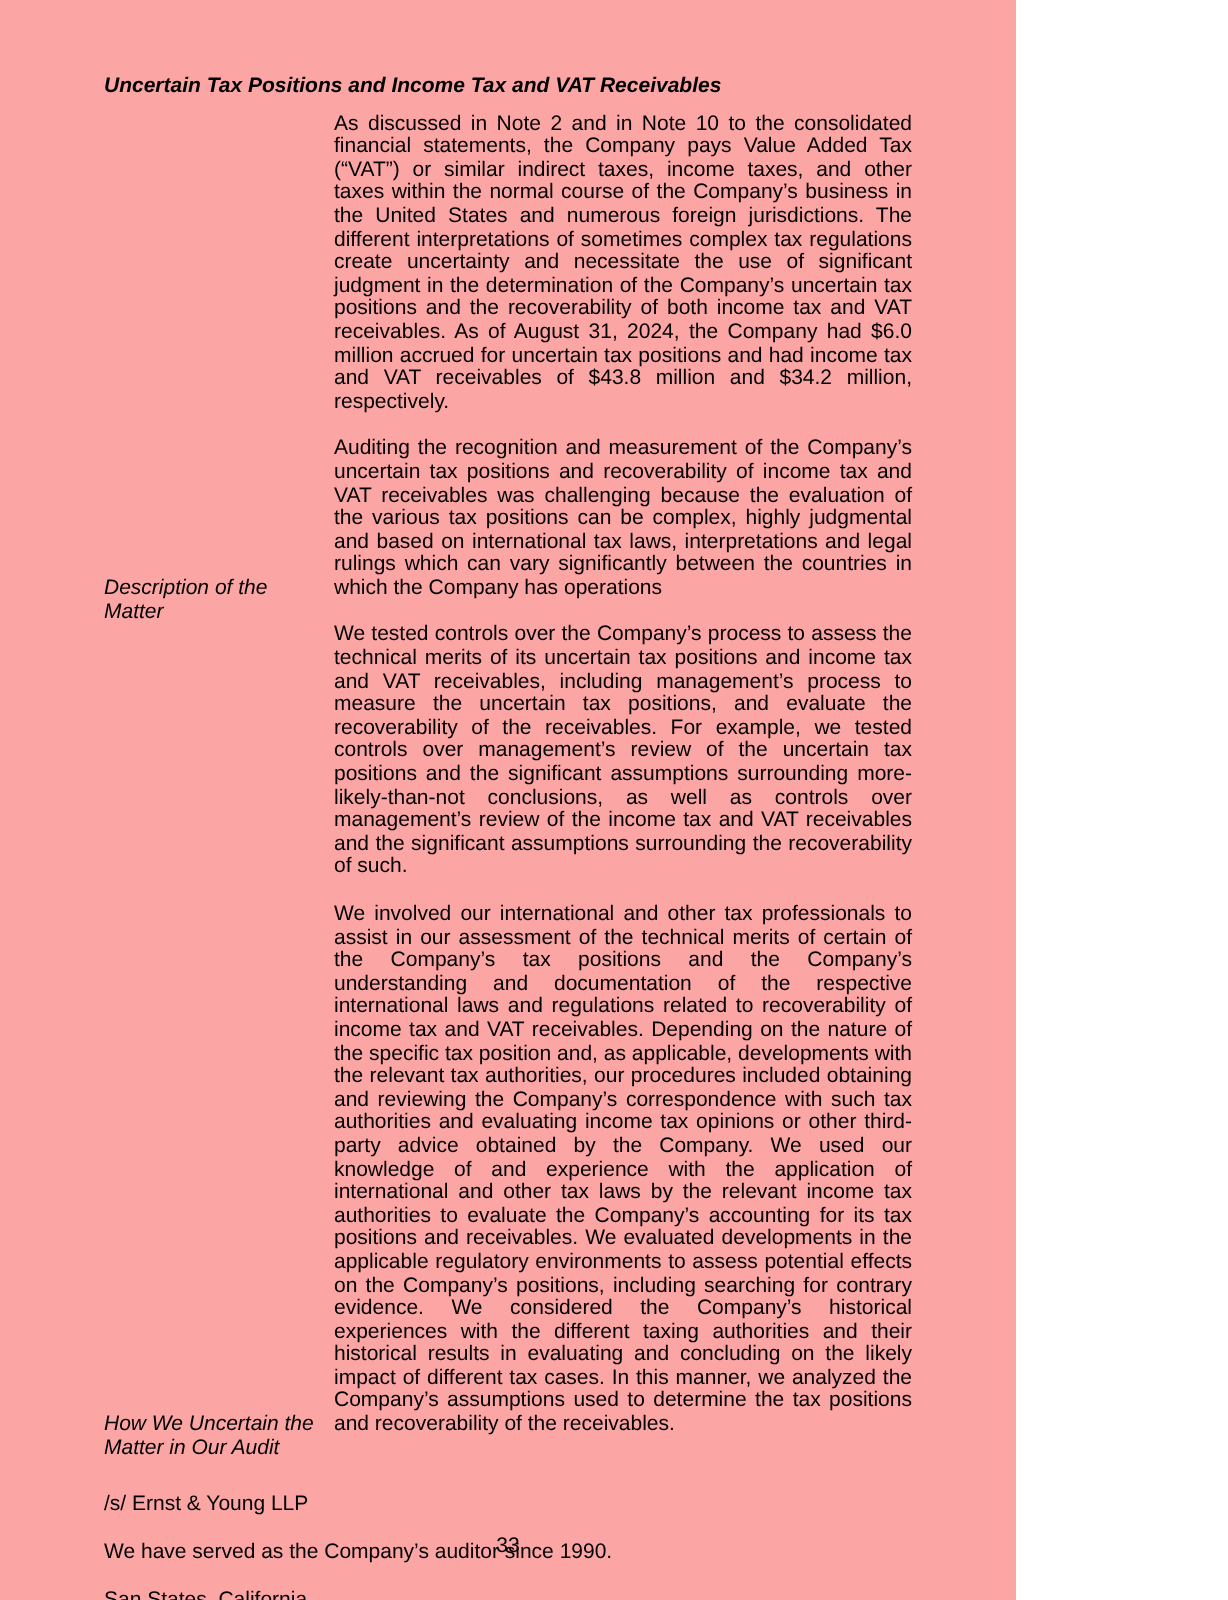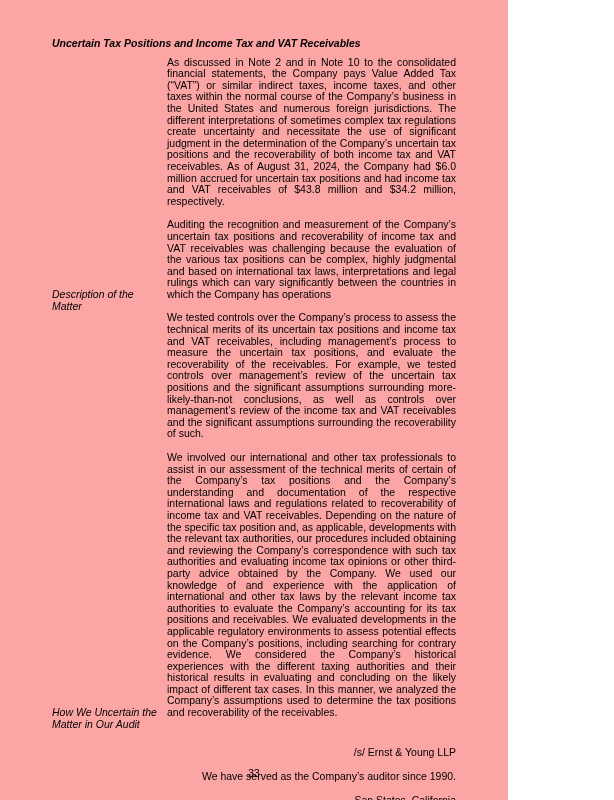--- a/index.html
+++ b/index.html
@@ -48,7 +48,7 @@
   }
   .footer-block p {
     margin: 0 0 12.5px 0;
-    text-align: right;
+    text-align: left;
   }
   .page-number {
     position: absolute;

